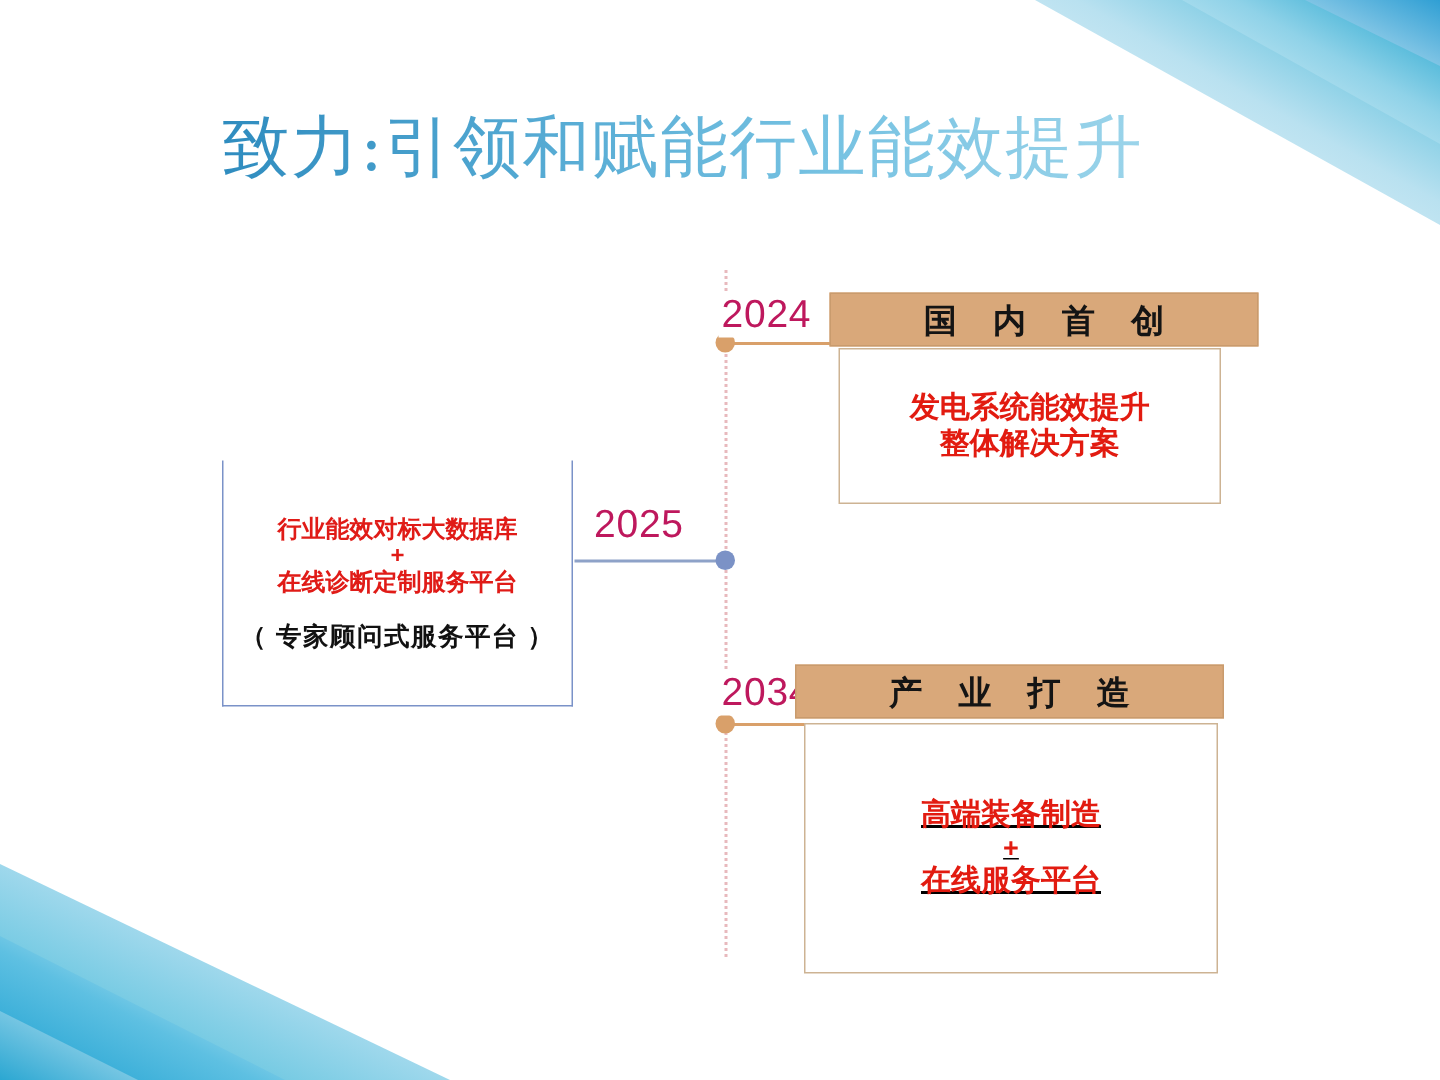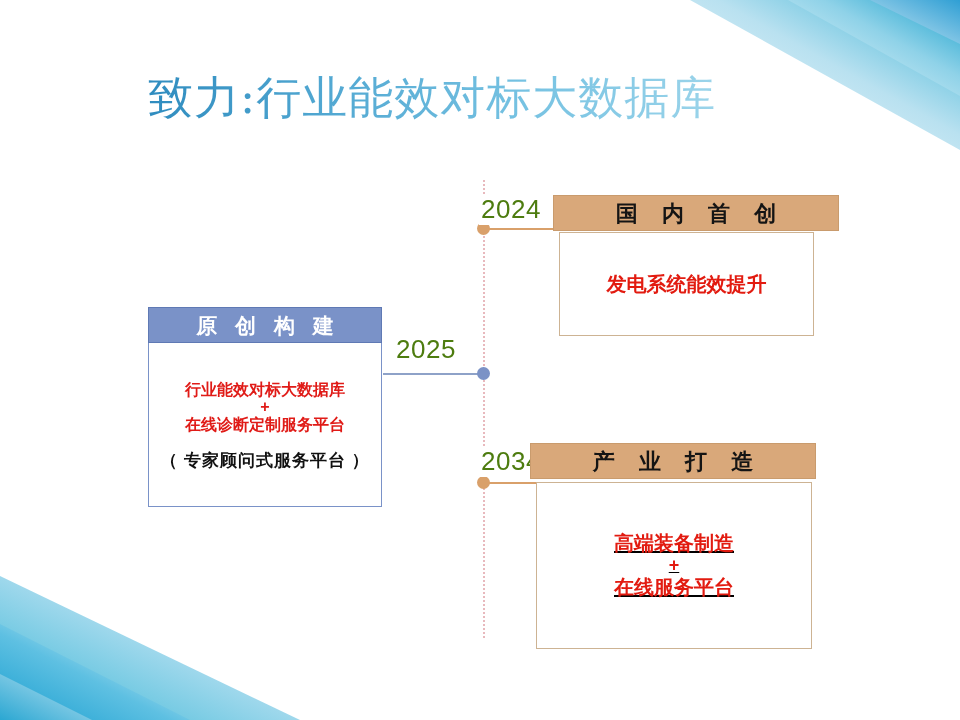--- a/index.html
+++ b/index.html
@@ -231,7 +231,7 @@
     <polygon points="0,150 0,104 92,150" fill="url(#gradBL3)"></polygon>
   </svg>
 
-  <div id="title">致力:行业能效对标大数据库</div>
+  <div id="title">致力:引领和赋能行业能效提升</div>
 
   <div id="timeline-axis"></div>
 

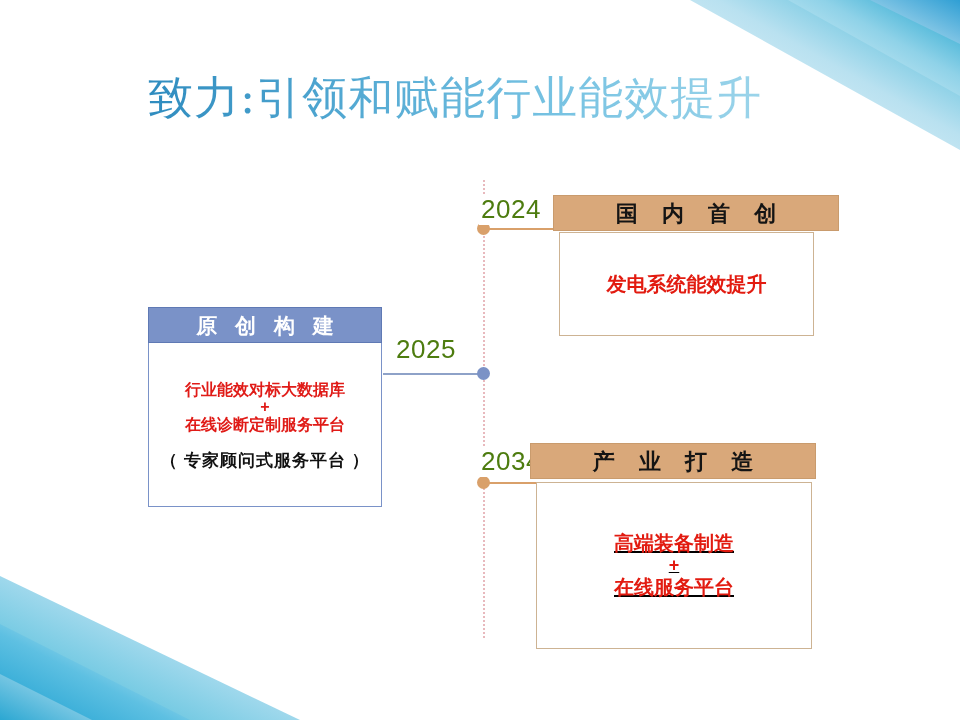--- a/index.html
+++ b/index.html
@@ -82,7 +82,7 @@
     position: absolute;
     font-family: "Liberation Sans", sans-serif;
     font-size: 26px;
-    color: #4d7c0f;
+    color: #be185d;
     letter-spacing: 0.5px;
     background: #ffffff;
     padding: 0 2px;

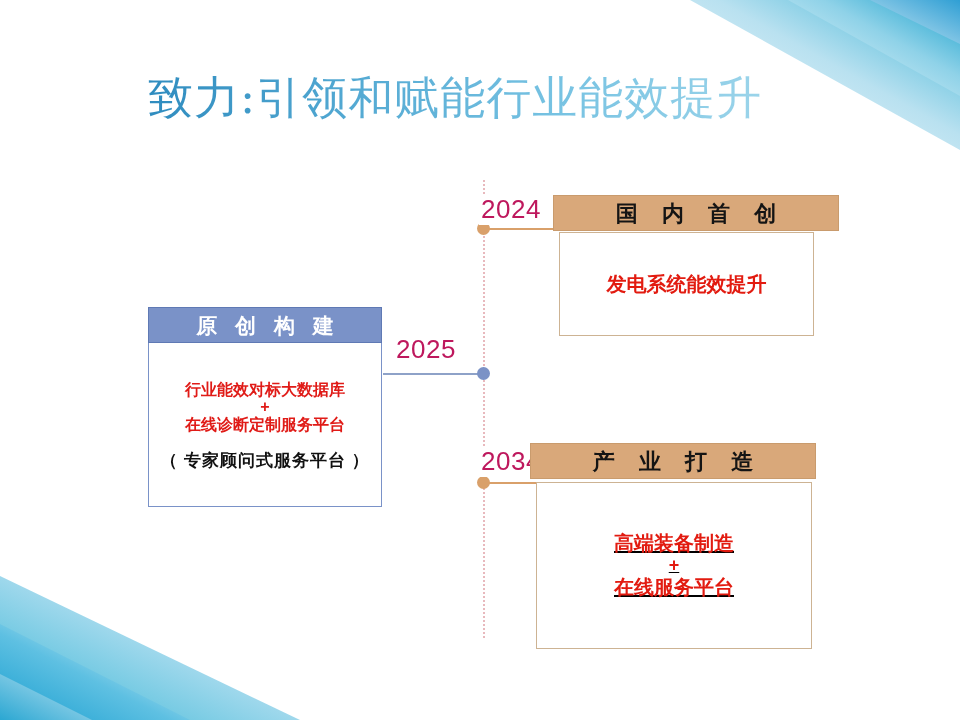--- a/index.html
+++ b/index.html
@@ -261,6 +261,7 @@
     <div class="card-header">国 内 首 创</div>
     <div class="card-body">
       <div class="card-line line-red">发电系统能效提升</div>
+      <div class="card-line line-red">整体解决方案</div>
     </div>
   </div>
 

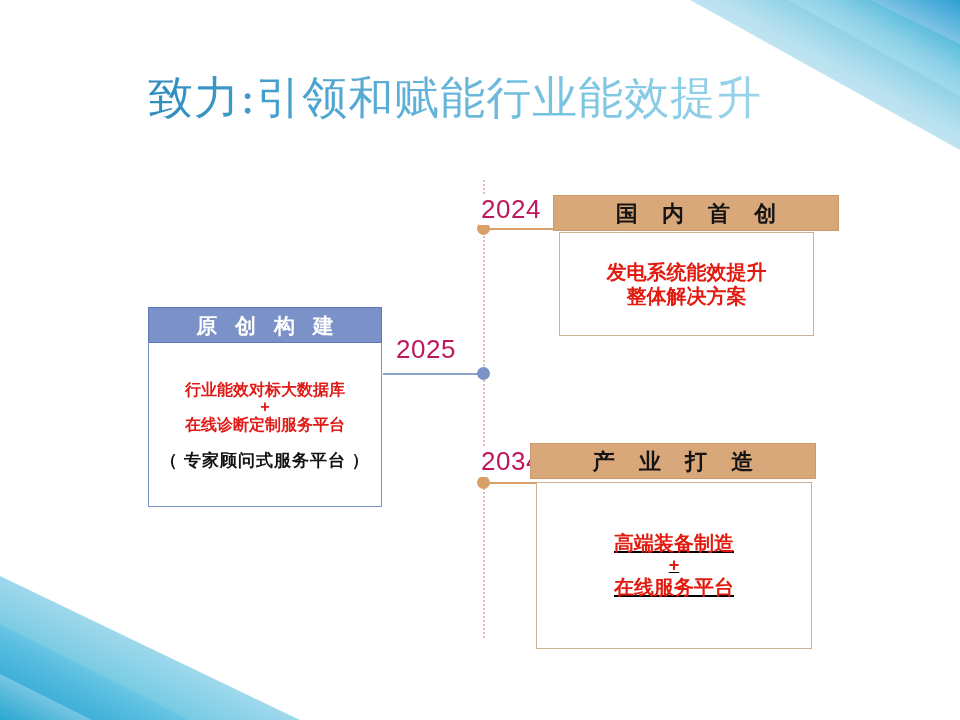--- a/index.html
+++ b/index.html
@@ -248,7 +248,6 @@
   <div id="year-2026" class="year-label">2034</div>
 
   <div id="card-origin" class="card">
-    <div class="card-header">原 创 构 建</div>
     <div class="card-body">
       <div class="card-line line-red">行业能效对标大数据库</div>
       <div class="card-line line-plus">+</div>

